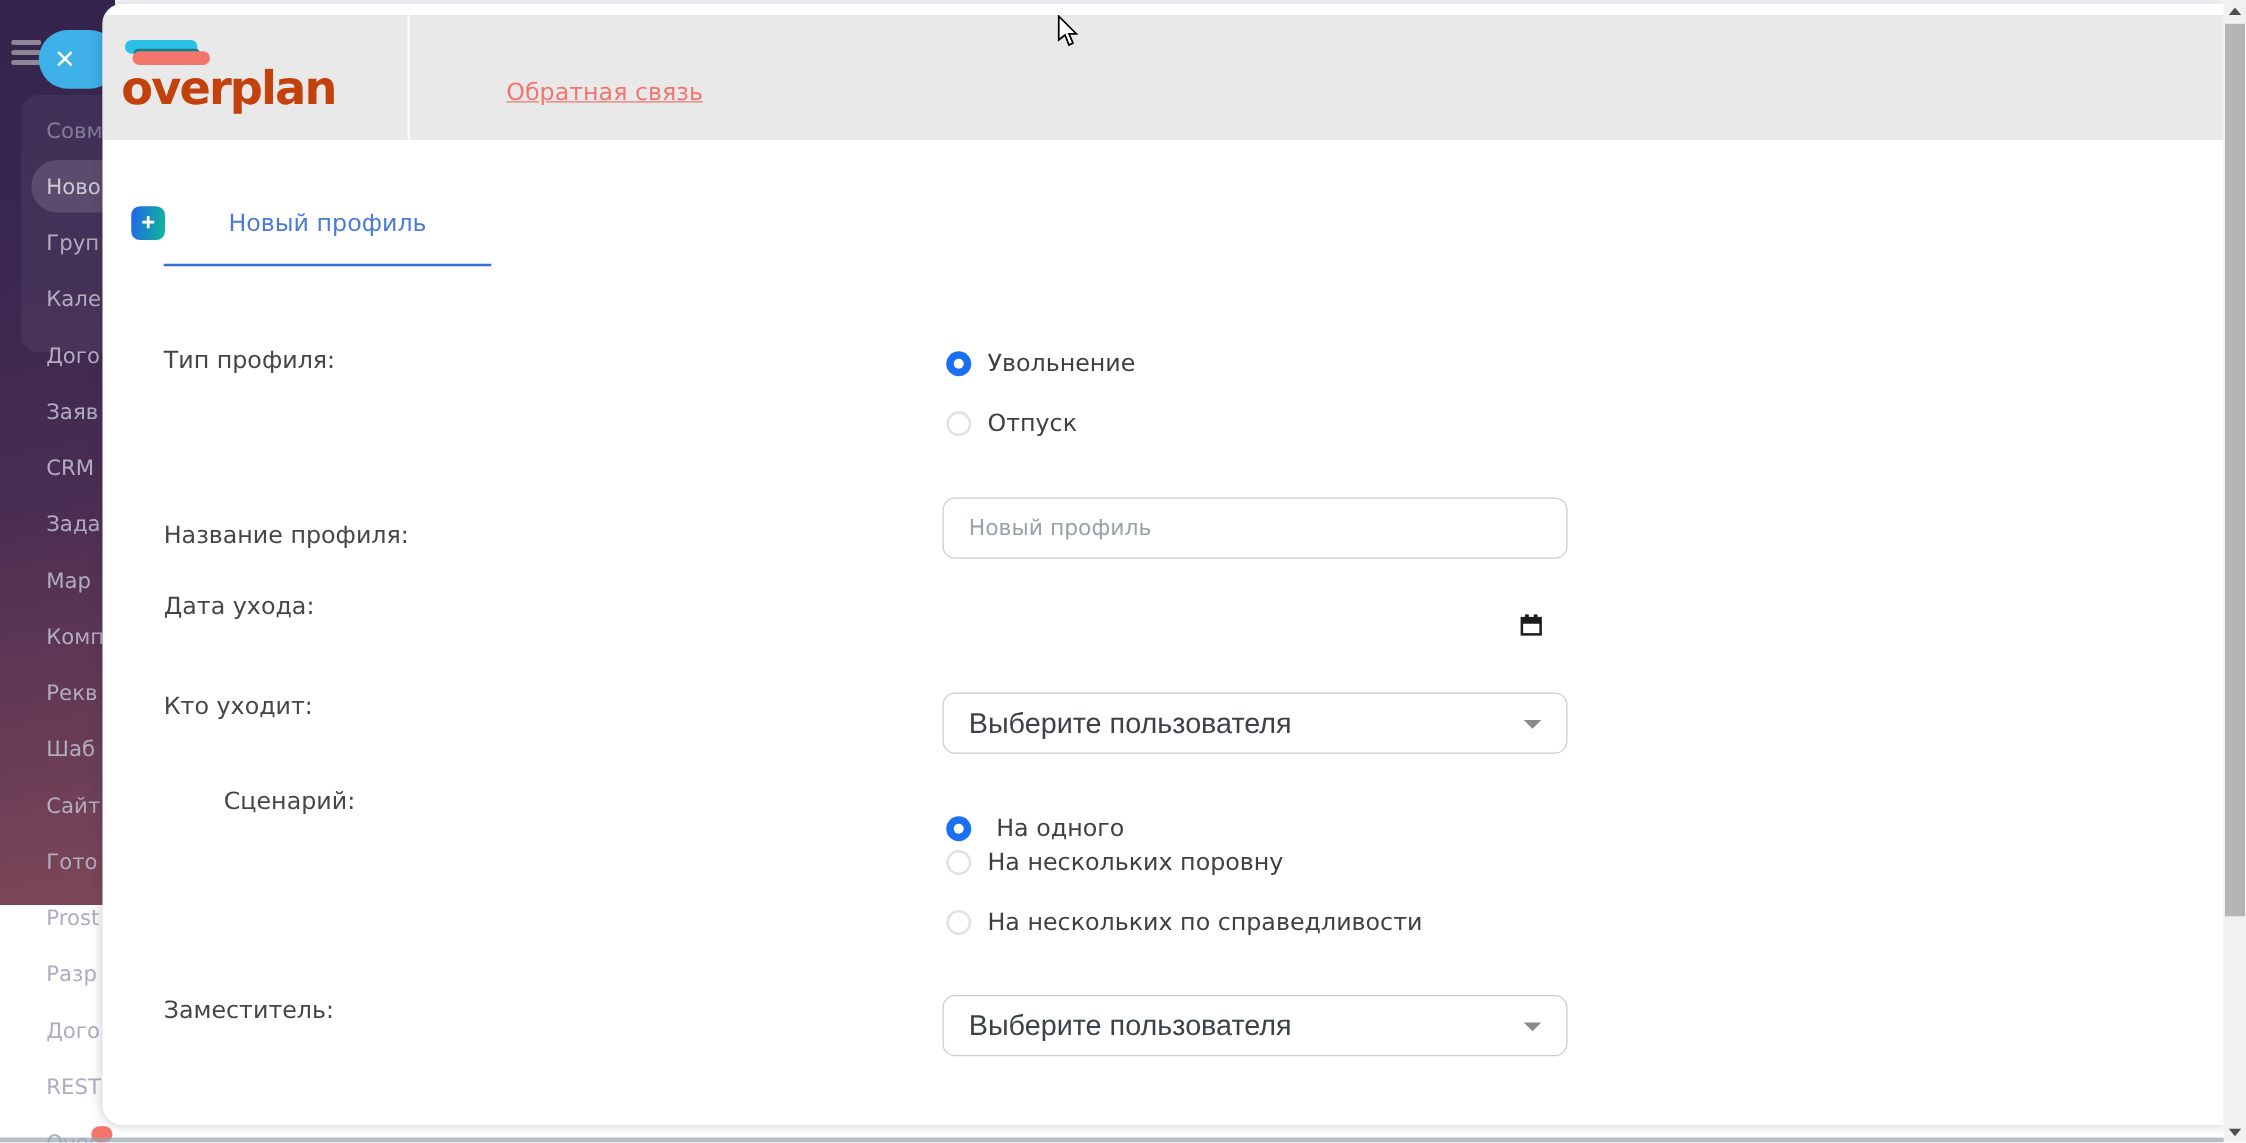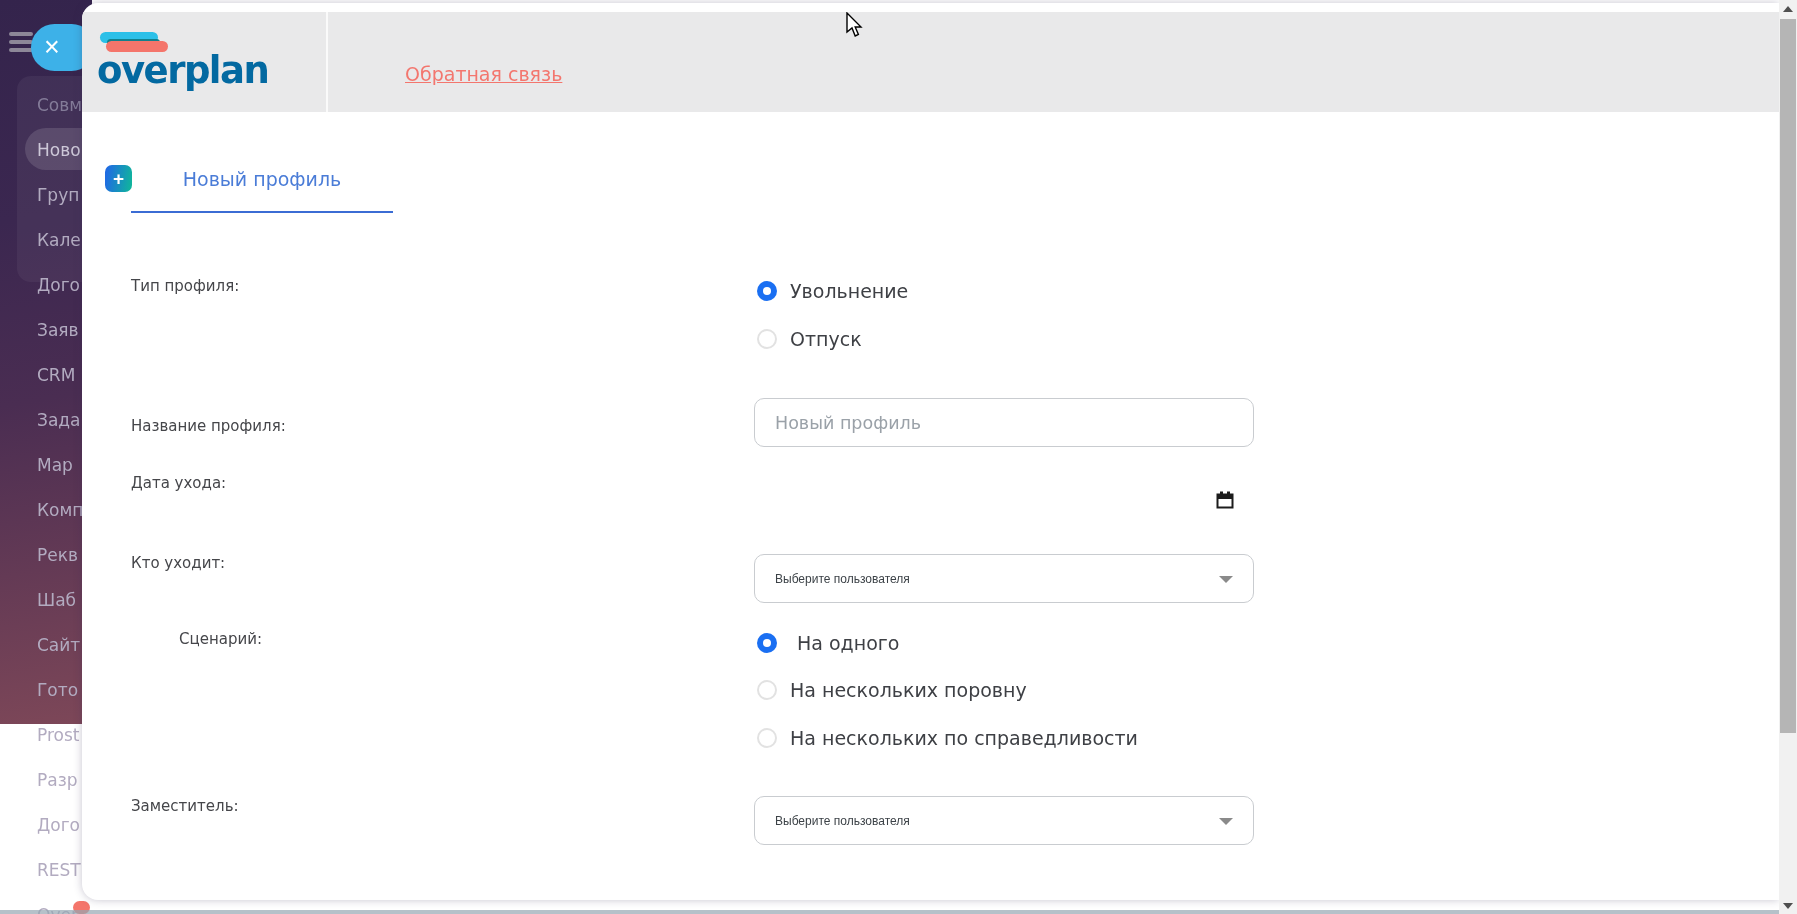--- a/index.html
+++ b/index.html
@@ -34,7 +34,7 @@
   .bar1{position:absolute;left:3px;top:2px;width:58px;height:11px;border-radius:6px;background:#2bc0e8;}
   .bar1b{position:absolute;left:10px;top:9px;width:53px;height:7px;border-radius:3.5px;background:#11808c;}
   .bar2{position:absolute;left:9px;top:11px;width:62px;height:11px;border-radius:6px;background:#f4756b;}
-  .logo-text{position:absolute;left:0;top:22px;font-size:37px;font-weight:800;color:#0369a1;
+  .logo-text{position:absolute;left:0;top:22px;font-size:37px;font-weight:800;color:#c2410c;
     letter-spacing:-1.5px;line-height:1;}
   .header-divider{position:absolute;left:244px;top:0;width:2px;height:100%;background:#fafafa;}
   .feedback{position:absolute;left:323px;top:38px;font-size:19px;color:#f3766e;

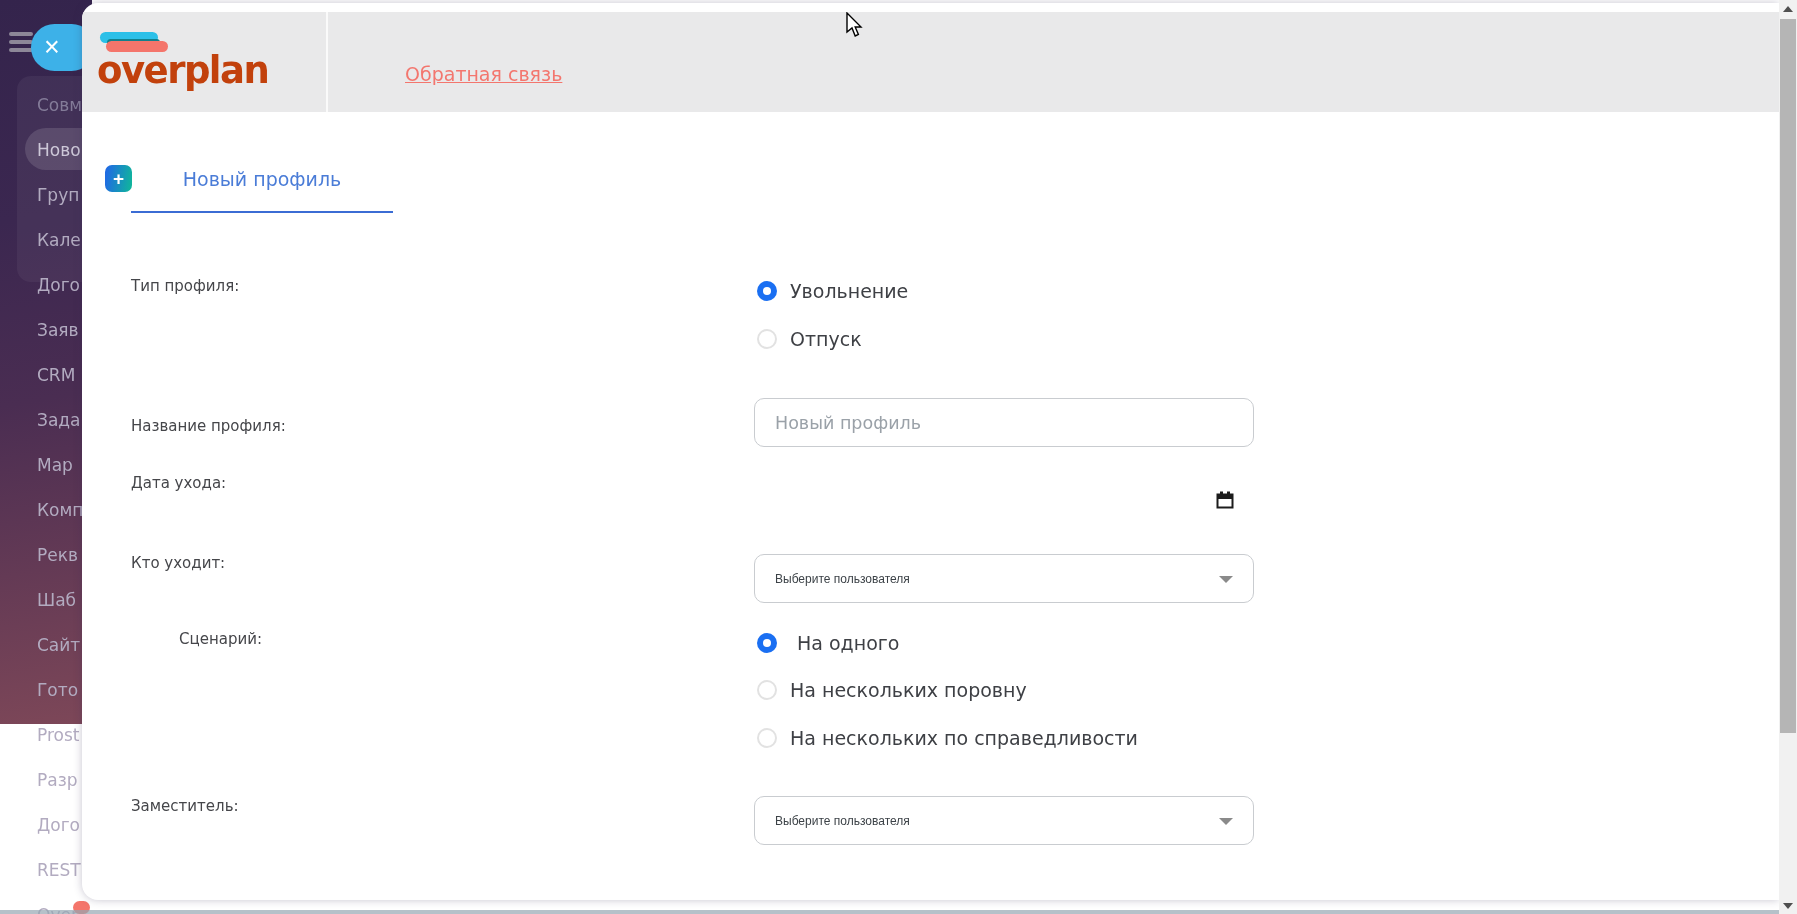--- a/index.html
+++ b/index.html
@@ -50,7 +50,7 @@
   .tab-underline{position:absolute;left:26px;top:46px;width:262px;height:2px;background:#3b6cd4;}
 
   
-  .flabel{position:absolute;left:49px;font-size:15px;color:#45464a;}
+  .flabel{position:absolute;left:49px;font-size:19px;color:#45464a;}
   .radio-row{position:absolute;left:675px;display:flex;align-items:center;gap:13px;height:22px;
     font-size:19px;color:#3e4045;cursor:pointer;}
   .radio{width:20px;height:20px;border-radius:50%;box-sizing:border-box;flex:0 0 auto;}

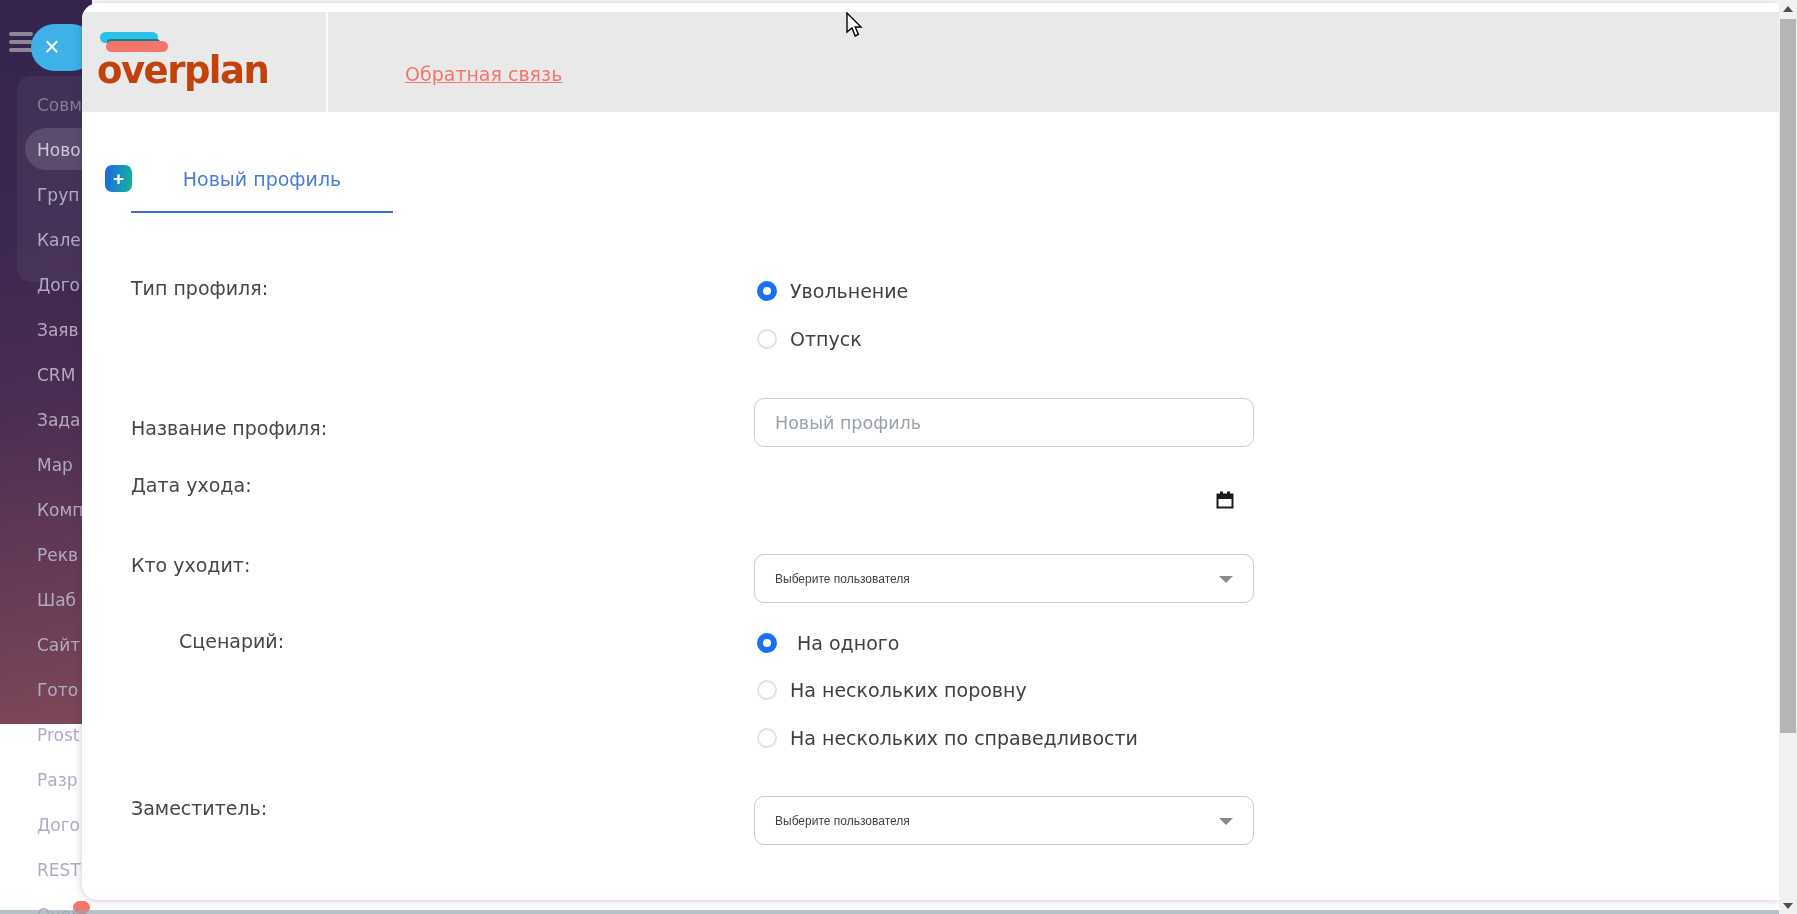--- a/index.html
+++ b/index.html
@@ -65,7 +65,7 @@
   .cal-icon{position:absolute;left:1134px;top:488px;}
   .tselect{position:absolute;left:672px;width:500px;height:49px;box-sizing:border-box;
     border:1.5px solid #c9ccd0;border-radius:10px;background:#fff;display:flex;align-items:center;
-    padding:0 20px;font-family:"Liberation Sans",sans-serif;font-size:12px;color:#3c4247;cursor:pointer;}
+    padding:0 20px;font-family:"Liberation Sans",sans-serif;font-size:23px;color:#3c4247;cursor:pointer;}
   .sel-arrow{position:absolute;right:20px;top:21px;width:0;height:0;
     border-left:7px solid transparent;border-right:7px solid transparent;border-top:7px solid #8a8a8a;}
 

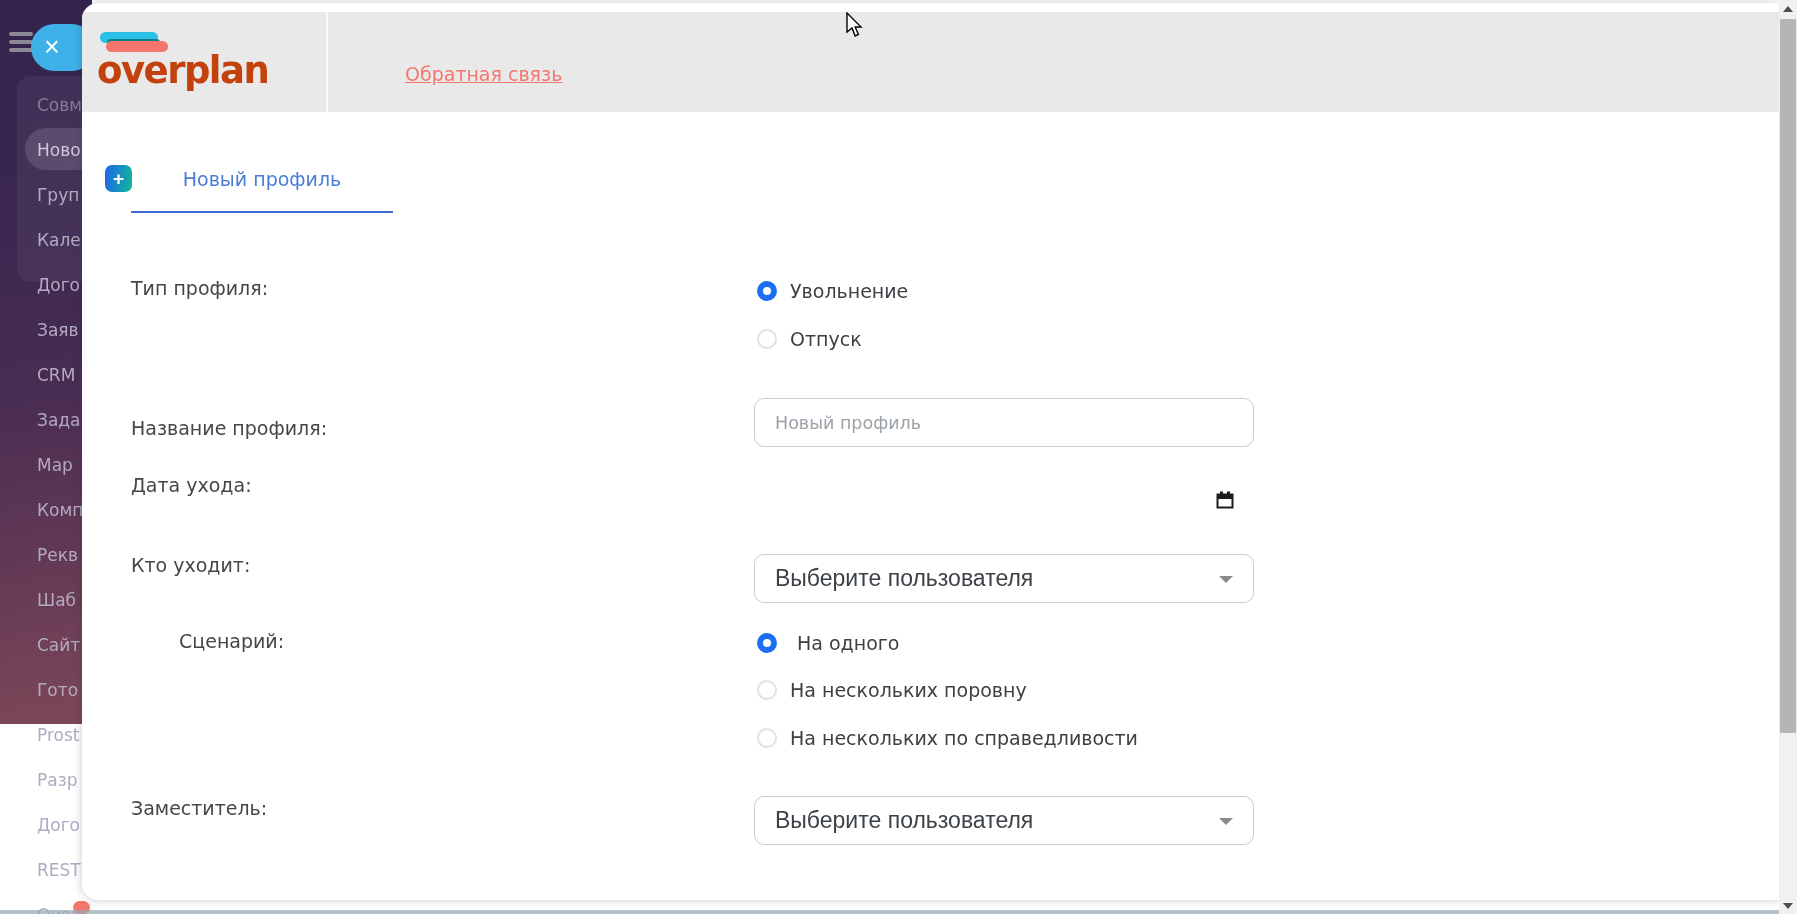--- a/index.html
+++ b/index.html
@@ -172,7 +172,7 @@
   </div>
 
   <div class="flabel" style="top:627px;margin-left:48px;">Сценарий:</div>
-  <div class="radio-row" style="top:629px;gap:20px;">
+  <div class="radio-row" style="top:649px;gap:20px;">
     <span class="radio on"></span>
     <span>На одного</span>
   </div>

